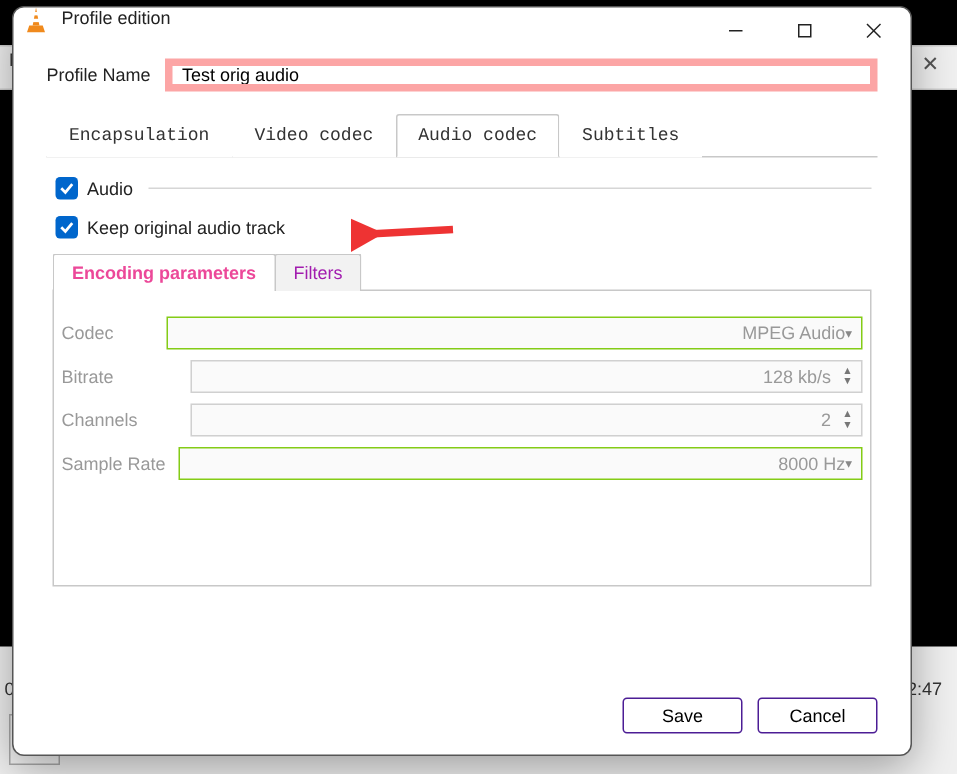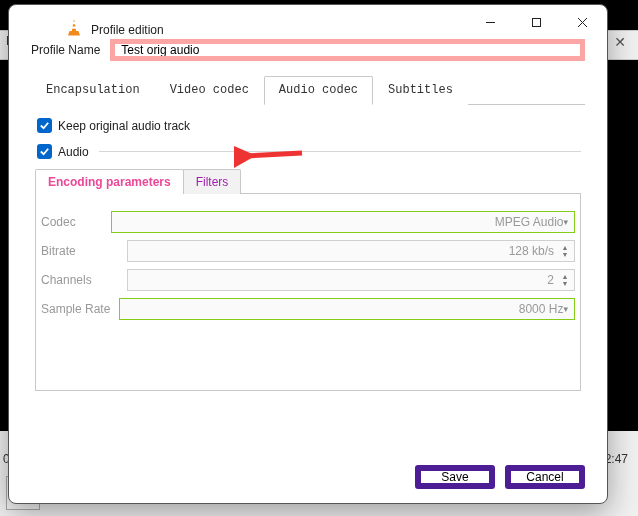--- a/index.html
+++ b/index.html
@@ -19,7 +19,7 @@
     box-shadow:0 8px 30px rgba(0,0,0,0.35);
     display:flex; flex-direction:column;
   }
-  .titlebar { display:flex; align-items:flex-end; height:32px; padding:0 2px 0 24px;margin-left:32px; }
+  .titlebar { display:flex; align-items:flex-start; height:32px; padding:0 2px 0 6px; }
   .titlebar .vlc-ico { width:18px; height:18px; margin-right:8px; }
   .titlebar .title { font-size:12px; color:#222; flex:1; }
   .winbtns { display:flex; }

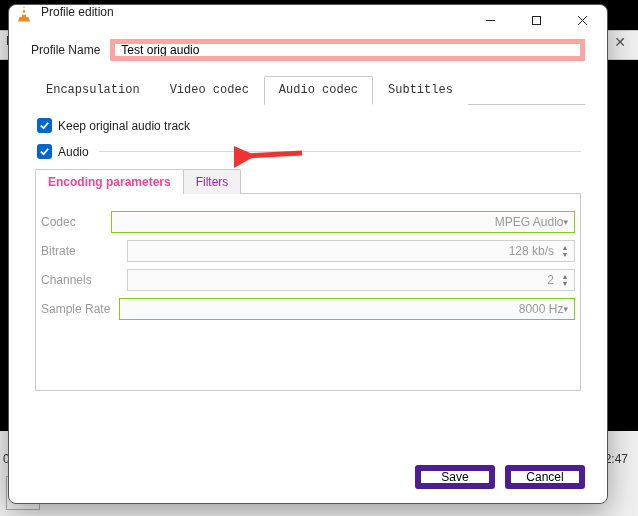--- a/index.html
+++ b/index.html
@@ -129,7 +129,8 @@
               <polyline points="2,6 5,9 10,3"></polyline>
             </svg>
           </div>
-        <span>Keep original audio track</span>
+        <span>Audio</span>
+        <div class="chkline"></div>
       </div>
       <div class="chk">
         <div class="chkbox">
@@ -137,8 +138,7 @@
               <polyline points="2,6 5,9 10,3"></polyline>
             </svg>
           </div>
-        <span>Audio</span>
-        <div class="chkline"></div>
+        <span>Keep original audio track</span>
       </div>
 
       <div class="tabs-sub">

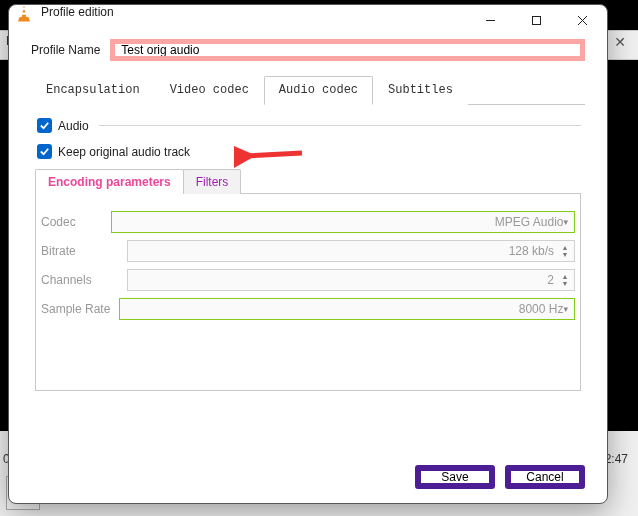--- a/index.html
+++ b/index.html
@@ -60,7 +60,7 @@
   .spin .arrows { width:14px; display:flex; flex-direction:column; font-size:7px; line-height:7px; color:#777; align-items:center; }
 
   .footer { display:flex; justify-content:flex-end; gap:10px; padding:10px 22px 14px; }
-  .btn { min-width:80px; height:24px; border:6px solid #4c1d95; background:#fff; font-size:12px; border-radius:3px; display:flex; align-items:center; justify-content:center;margin-top:48px; }
+  .btn { min-width:80px; height:24px; border:1px solid #4c1d95; background:#fff; font-size:12px; border-radius:3px; display:flex; align-items:center; justify-content:center;margin-top:48px; }
 
 </style>
 </head>

